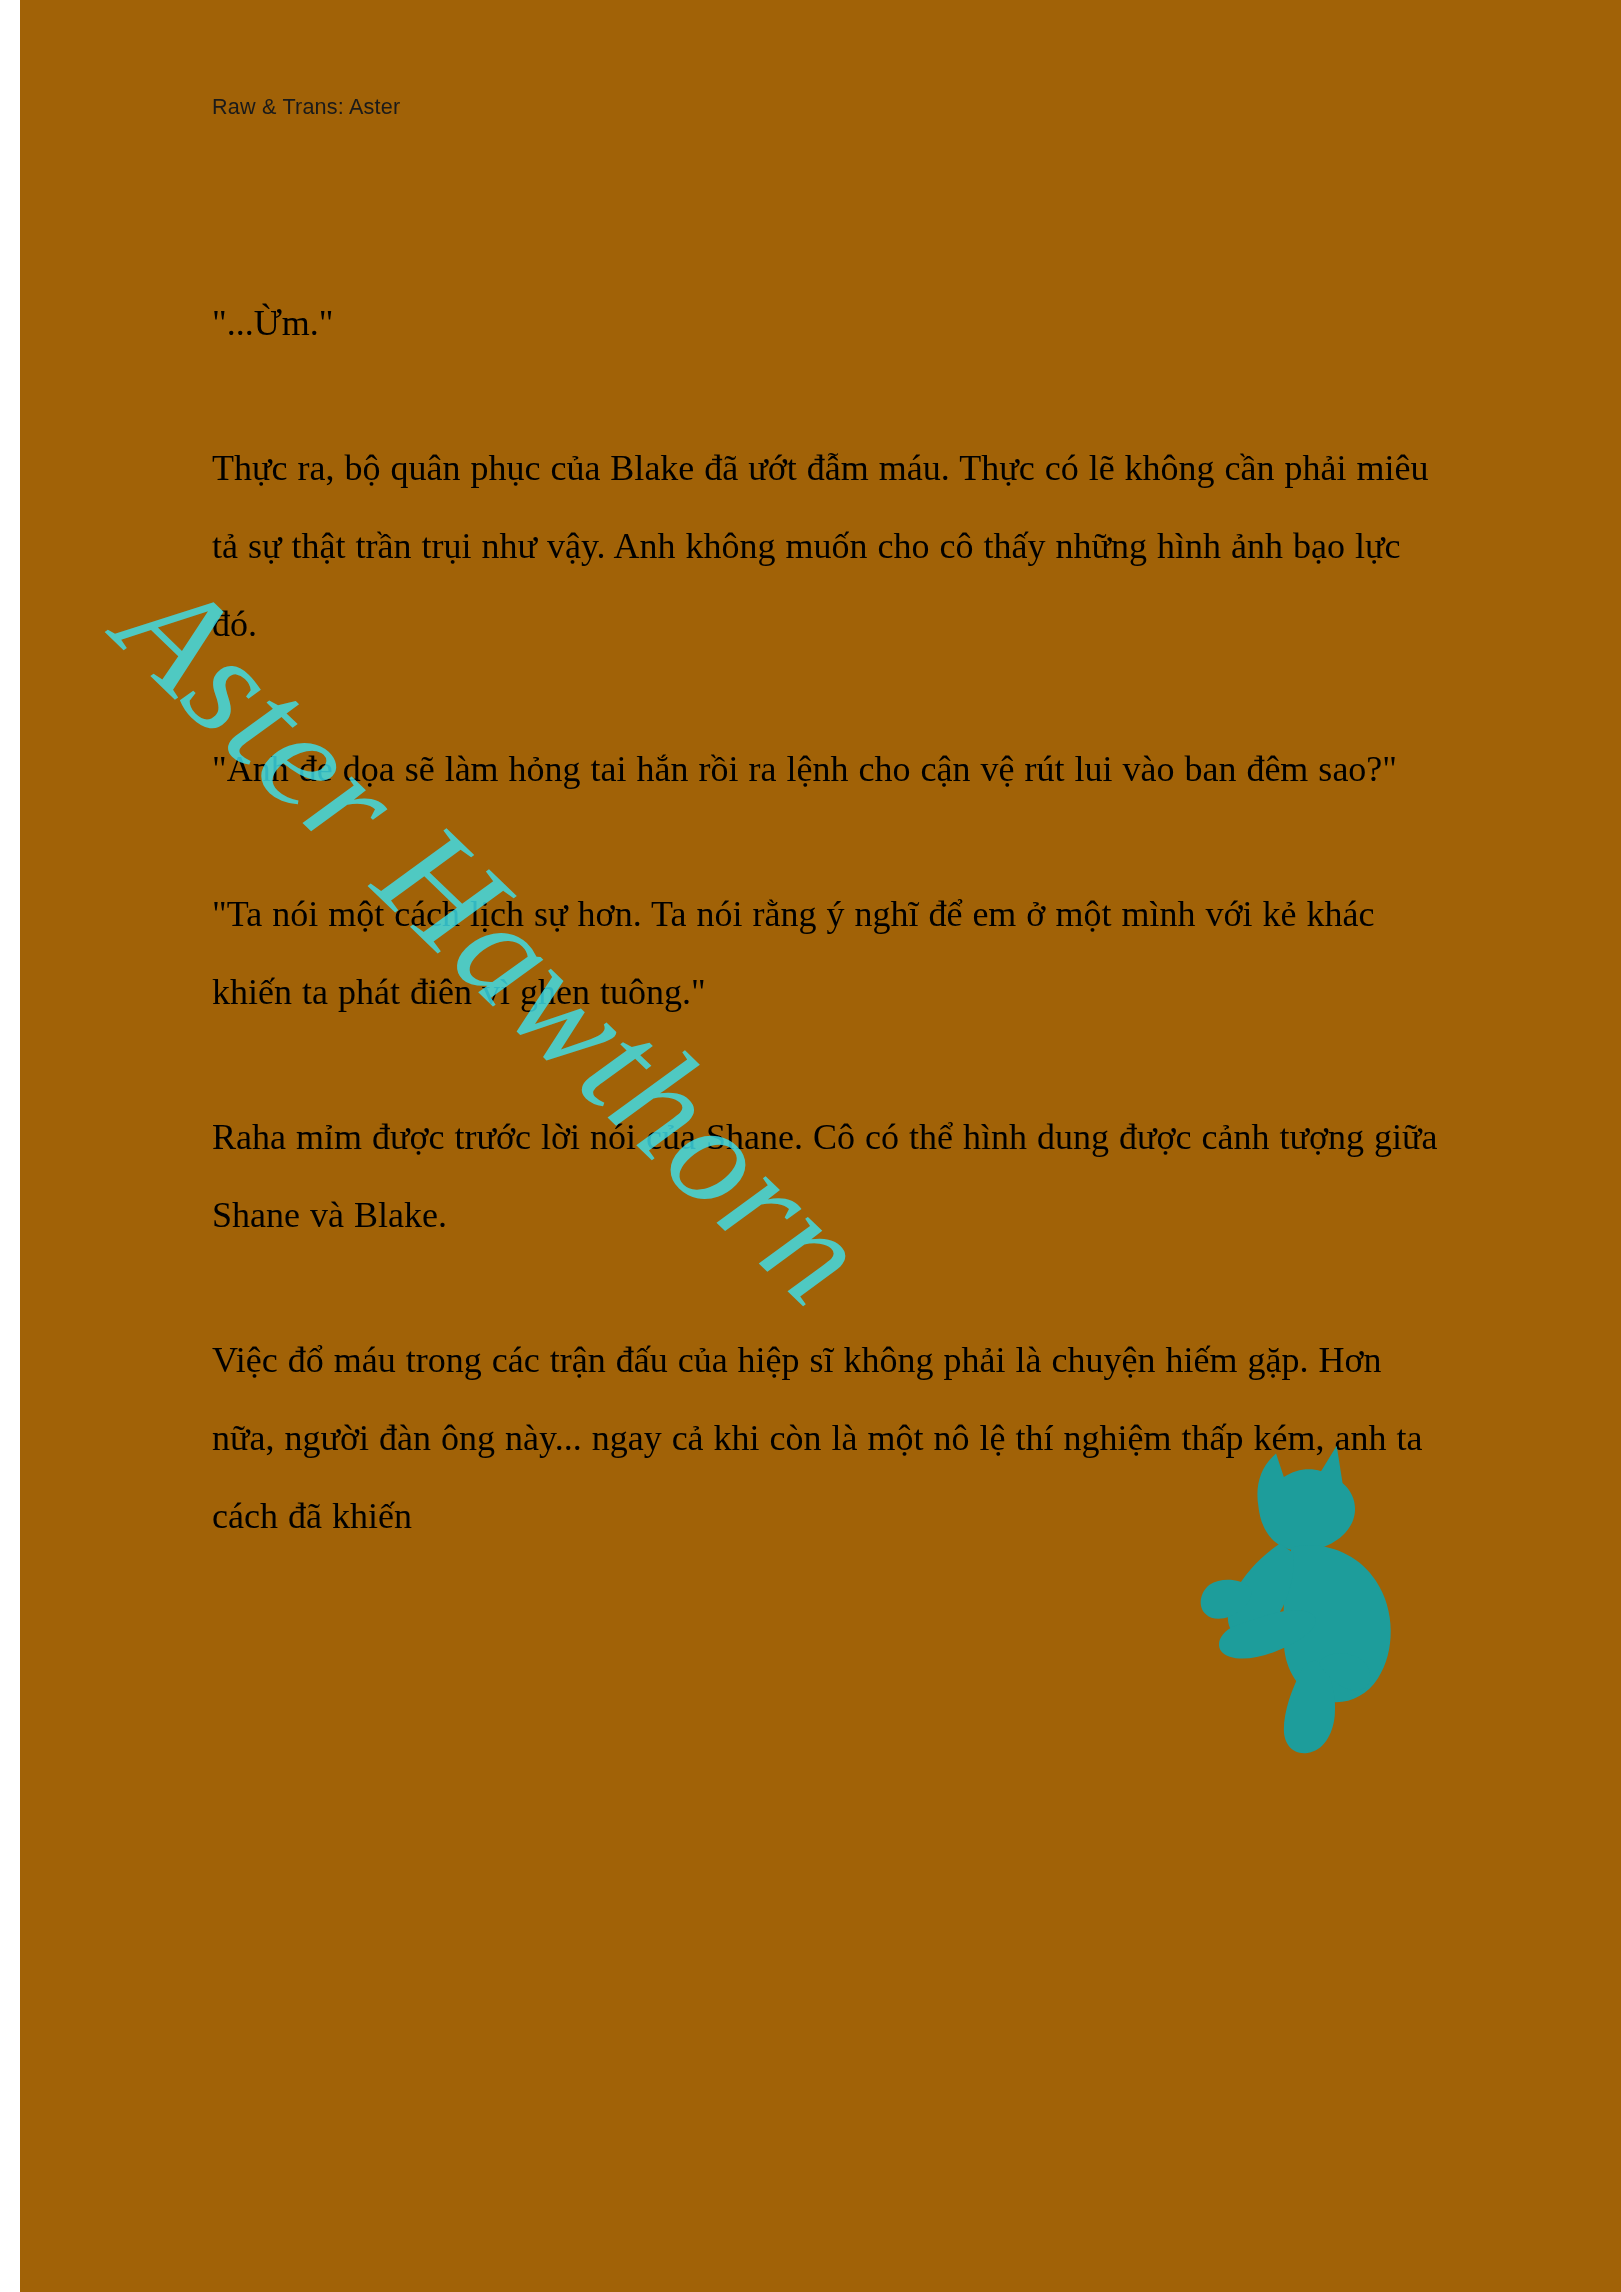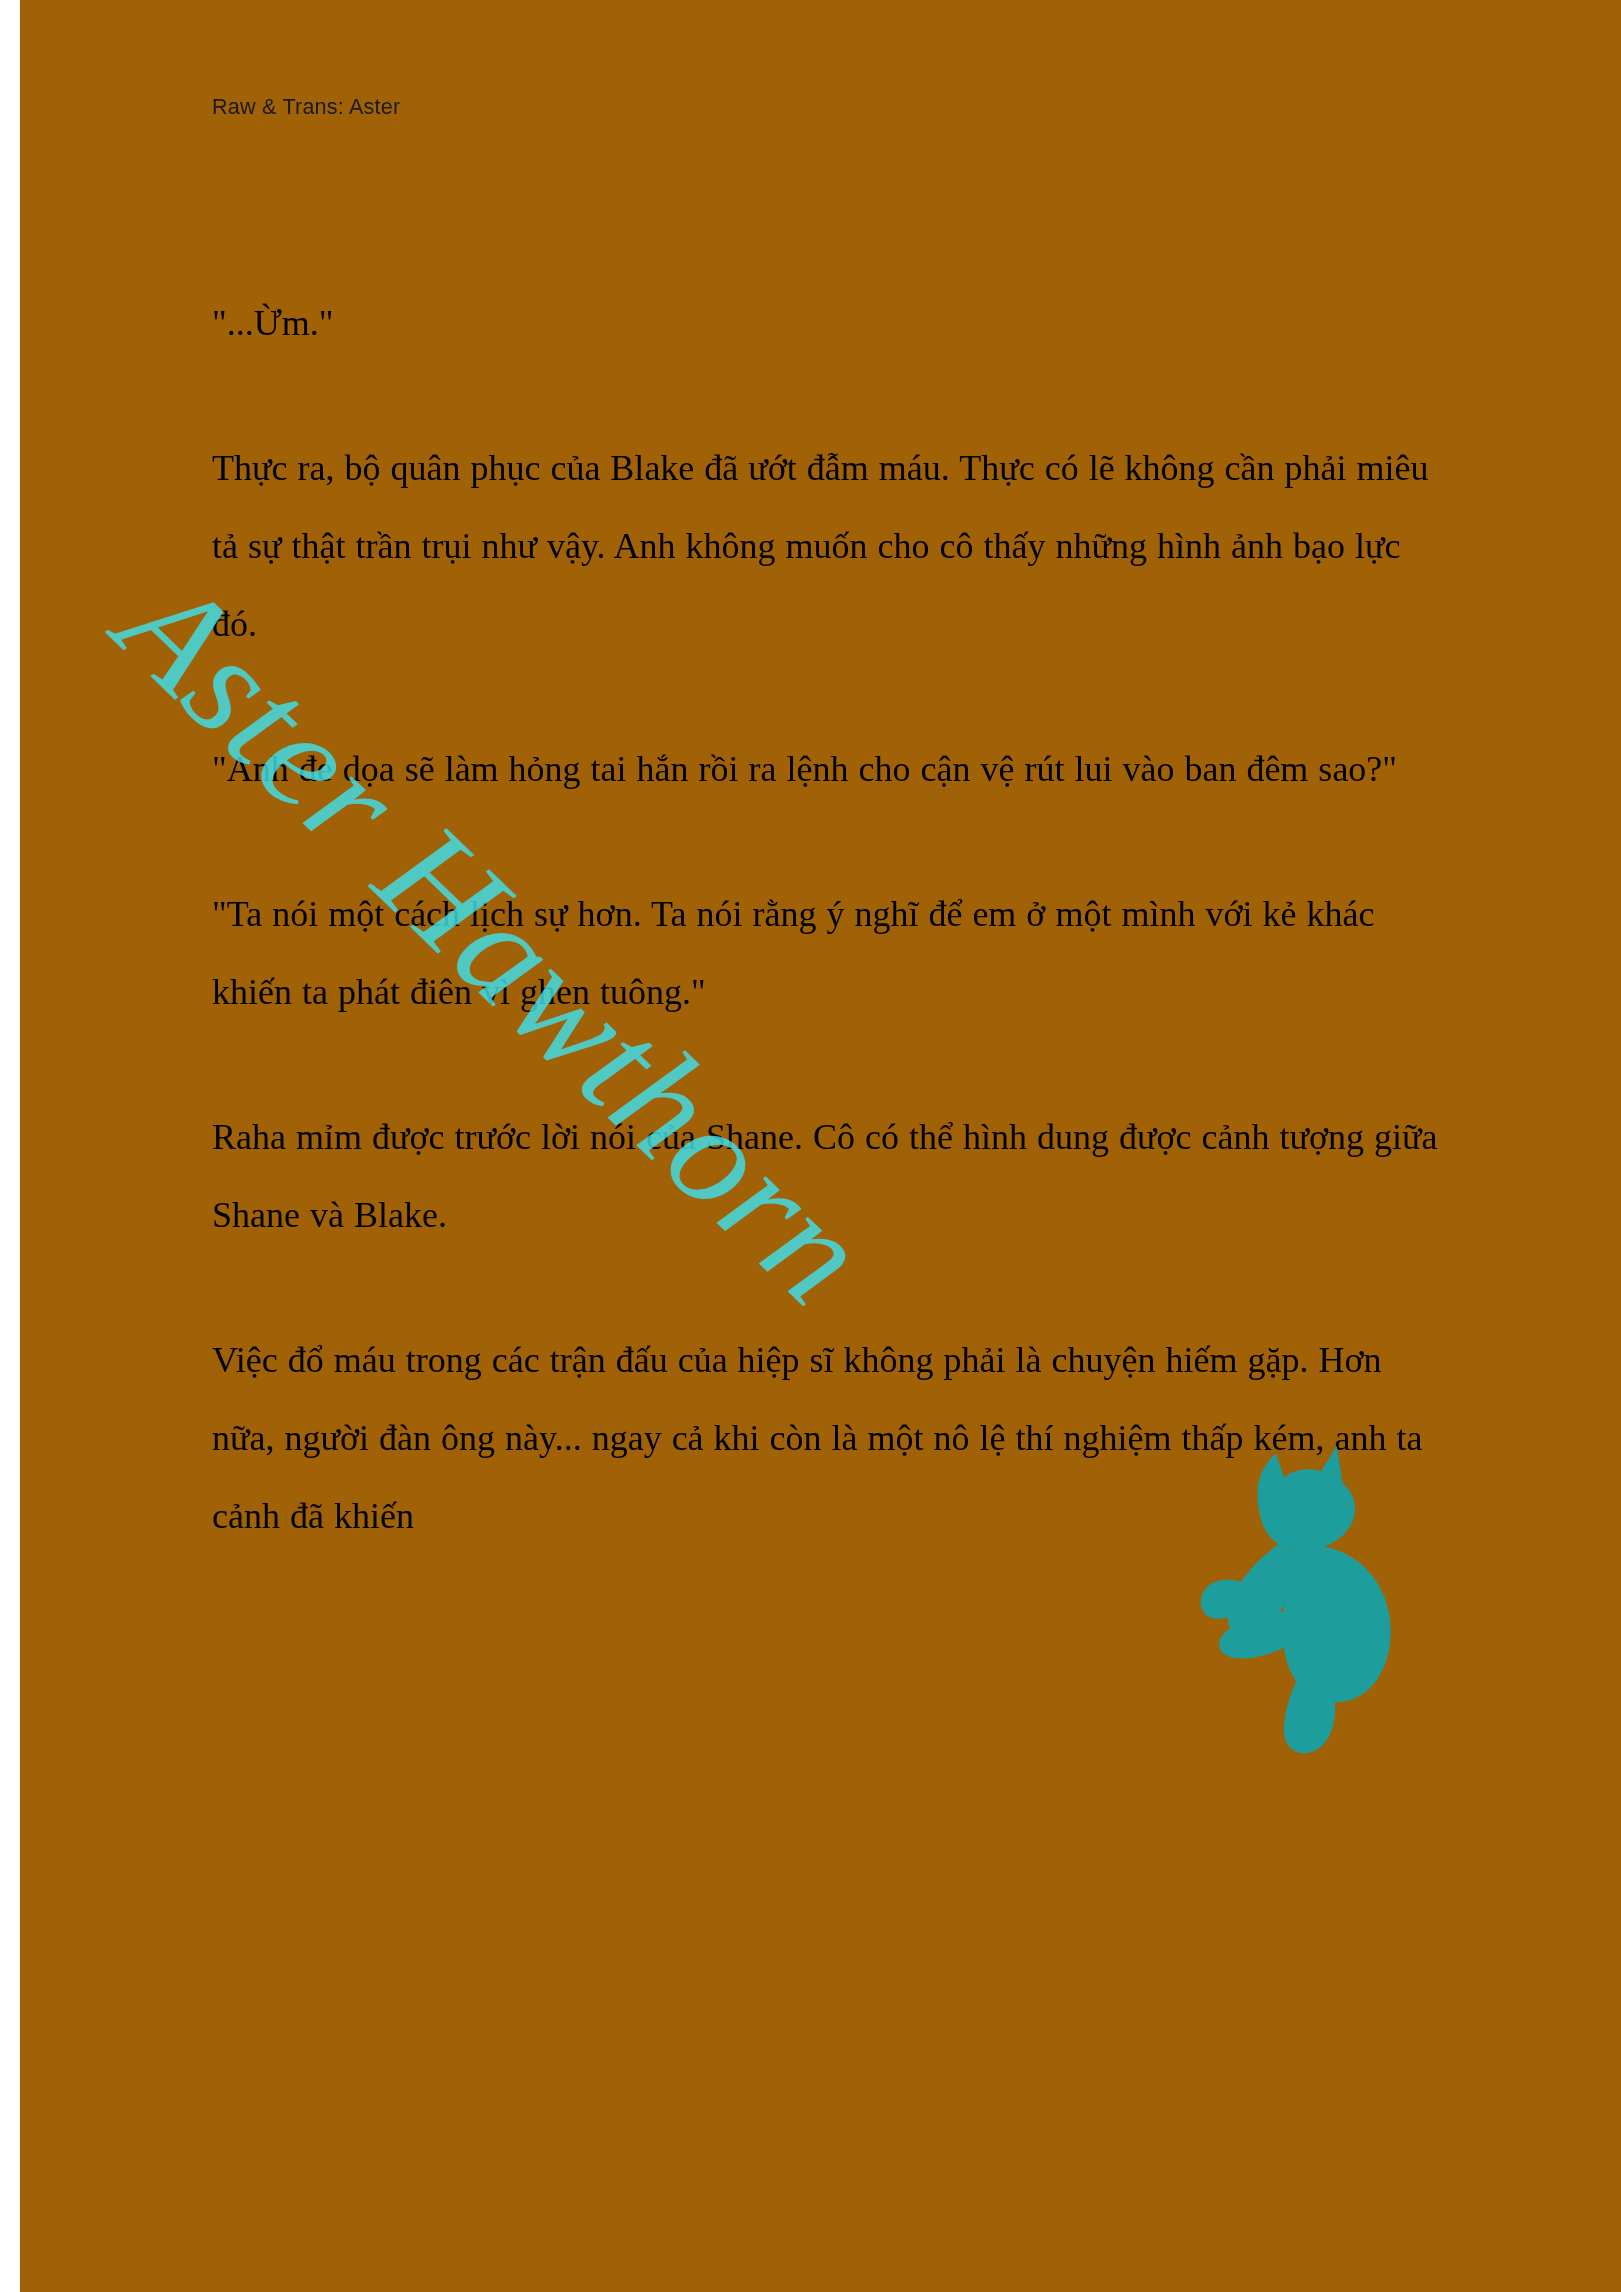--- a/index.html
+++ b/index.html
@@ -107,7 +107,7 @@
     <p class="para">"Anh đe dọa sẽ làm hỏng tai hắn rồi ra lệnh cho cận vệ rút lui vào ban đêm sao?"</p>
     <p class="para">"Ta nói một cách lịch sự hơn. Ta nói rằng ý nghĩ để em ở một mình với kẻ khác khiến ta phát điên vì ghen tuông."</p>
     <p class="para">Raha mỉm được trước lời nói của Shane. Cô có thể hình dung được cảnh tượng giữa Shane và Blake.</p>
-    <p class="para">Việc đổ máu trong các trận đấu của hiệp sĩ không phải là chuyện hiếm gặp. Hơn nữa, người đàn ông này... ngay cả khi còn là một nô lệ thí nghiệm thấp kém, anh ta cảnh đã khiến</p>
+    <p class="para">Việc đổ máu trong các trận đấu của hiệp sĩ không phải là chuyện hiếm gặp. Hơn nữa, người đàn ông này... ngay cả khi còn là một nô lệ thí nghiệm thấp kém, anh ta cách đã khiến</p>
   </div>
 
   <div class="watermark">

